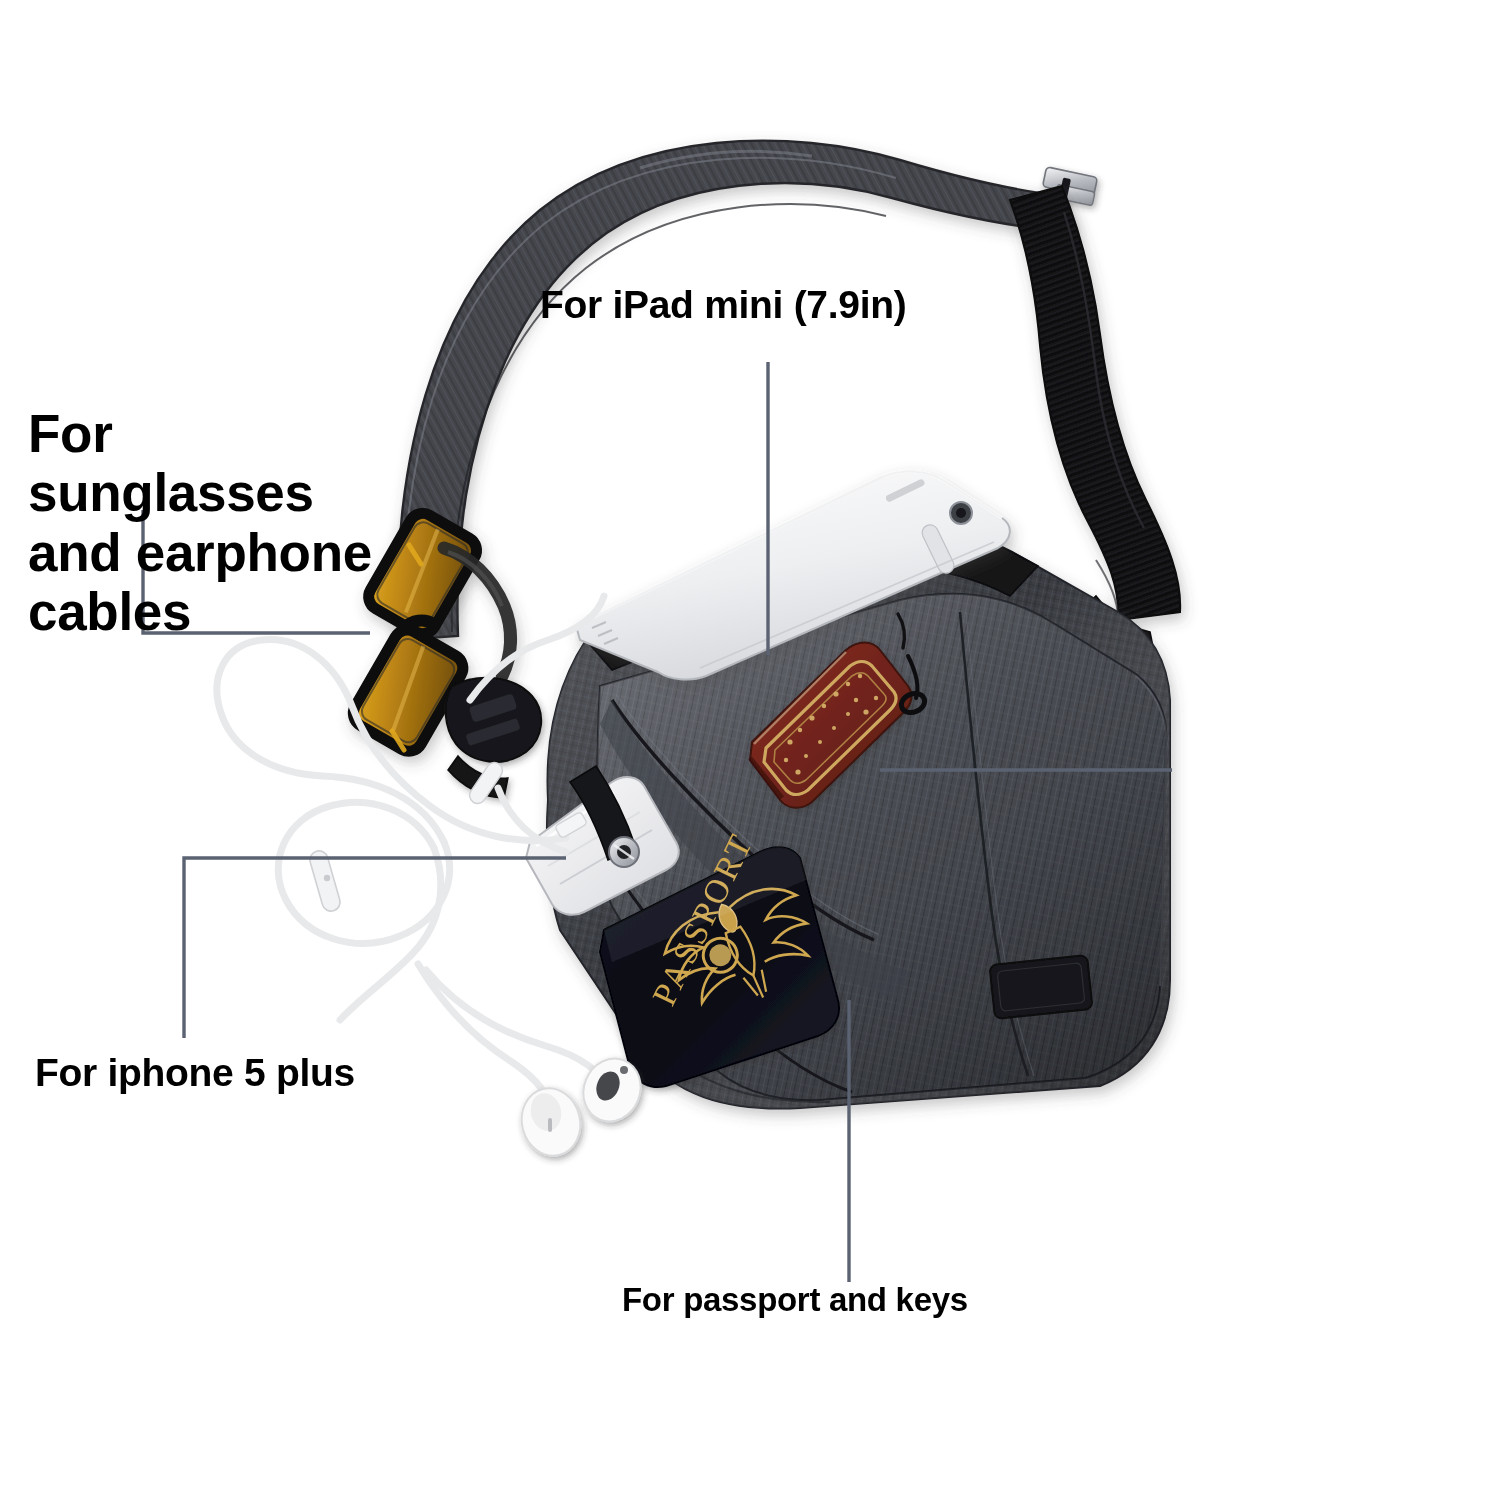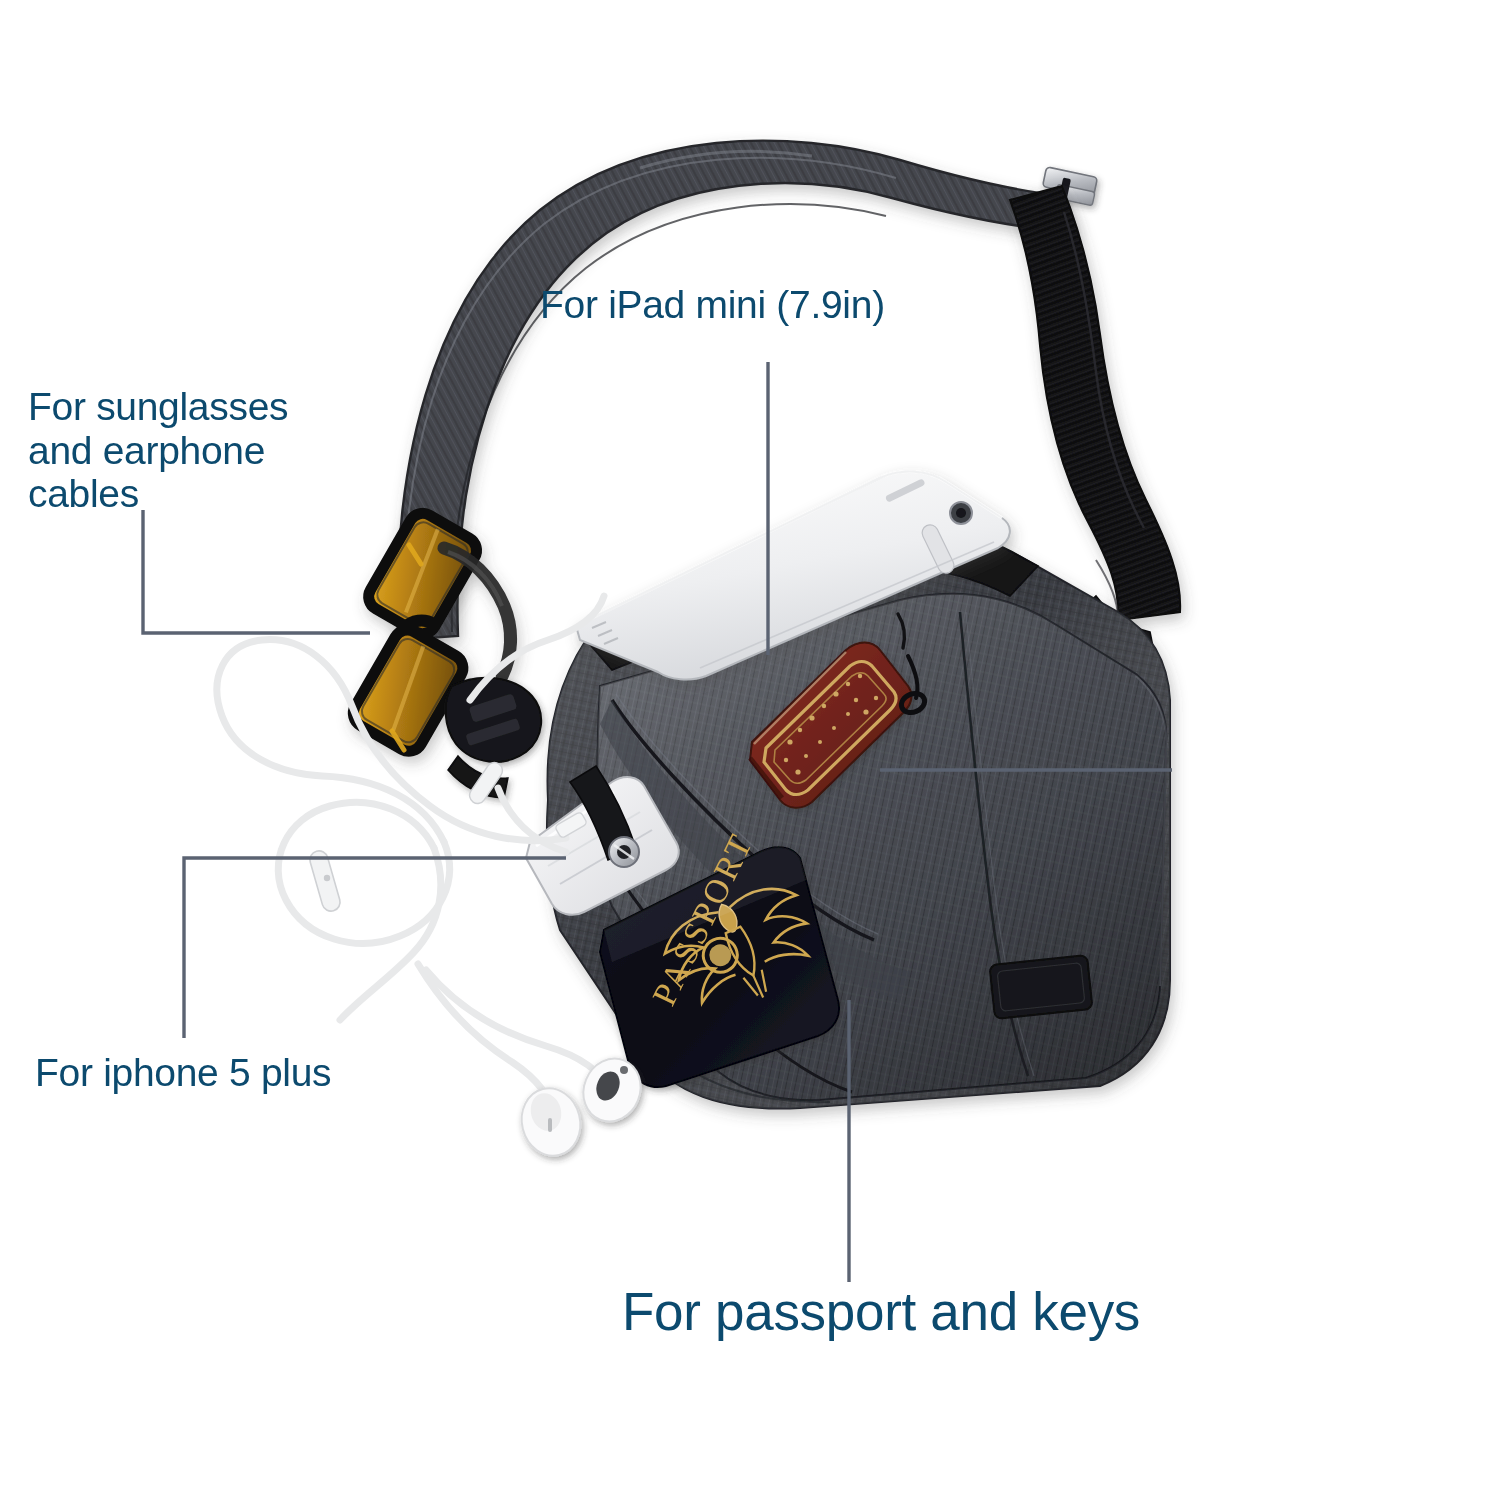--- a/index.html
+++ b/index.html
@@ -15,8 +15,8 @@
   .layer{position:absolute;left:0;top:0;width:1500px;height:1500px;}
   .callout{
     position:absolute;
-    color:#0c4a6e;
-    font-weight:400;
+    color:#000000;
+    font-weight:700;
     line-height:1.12;
     letter-spacing:-0.3px;
     white-space:pre-line;

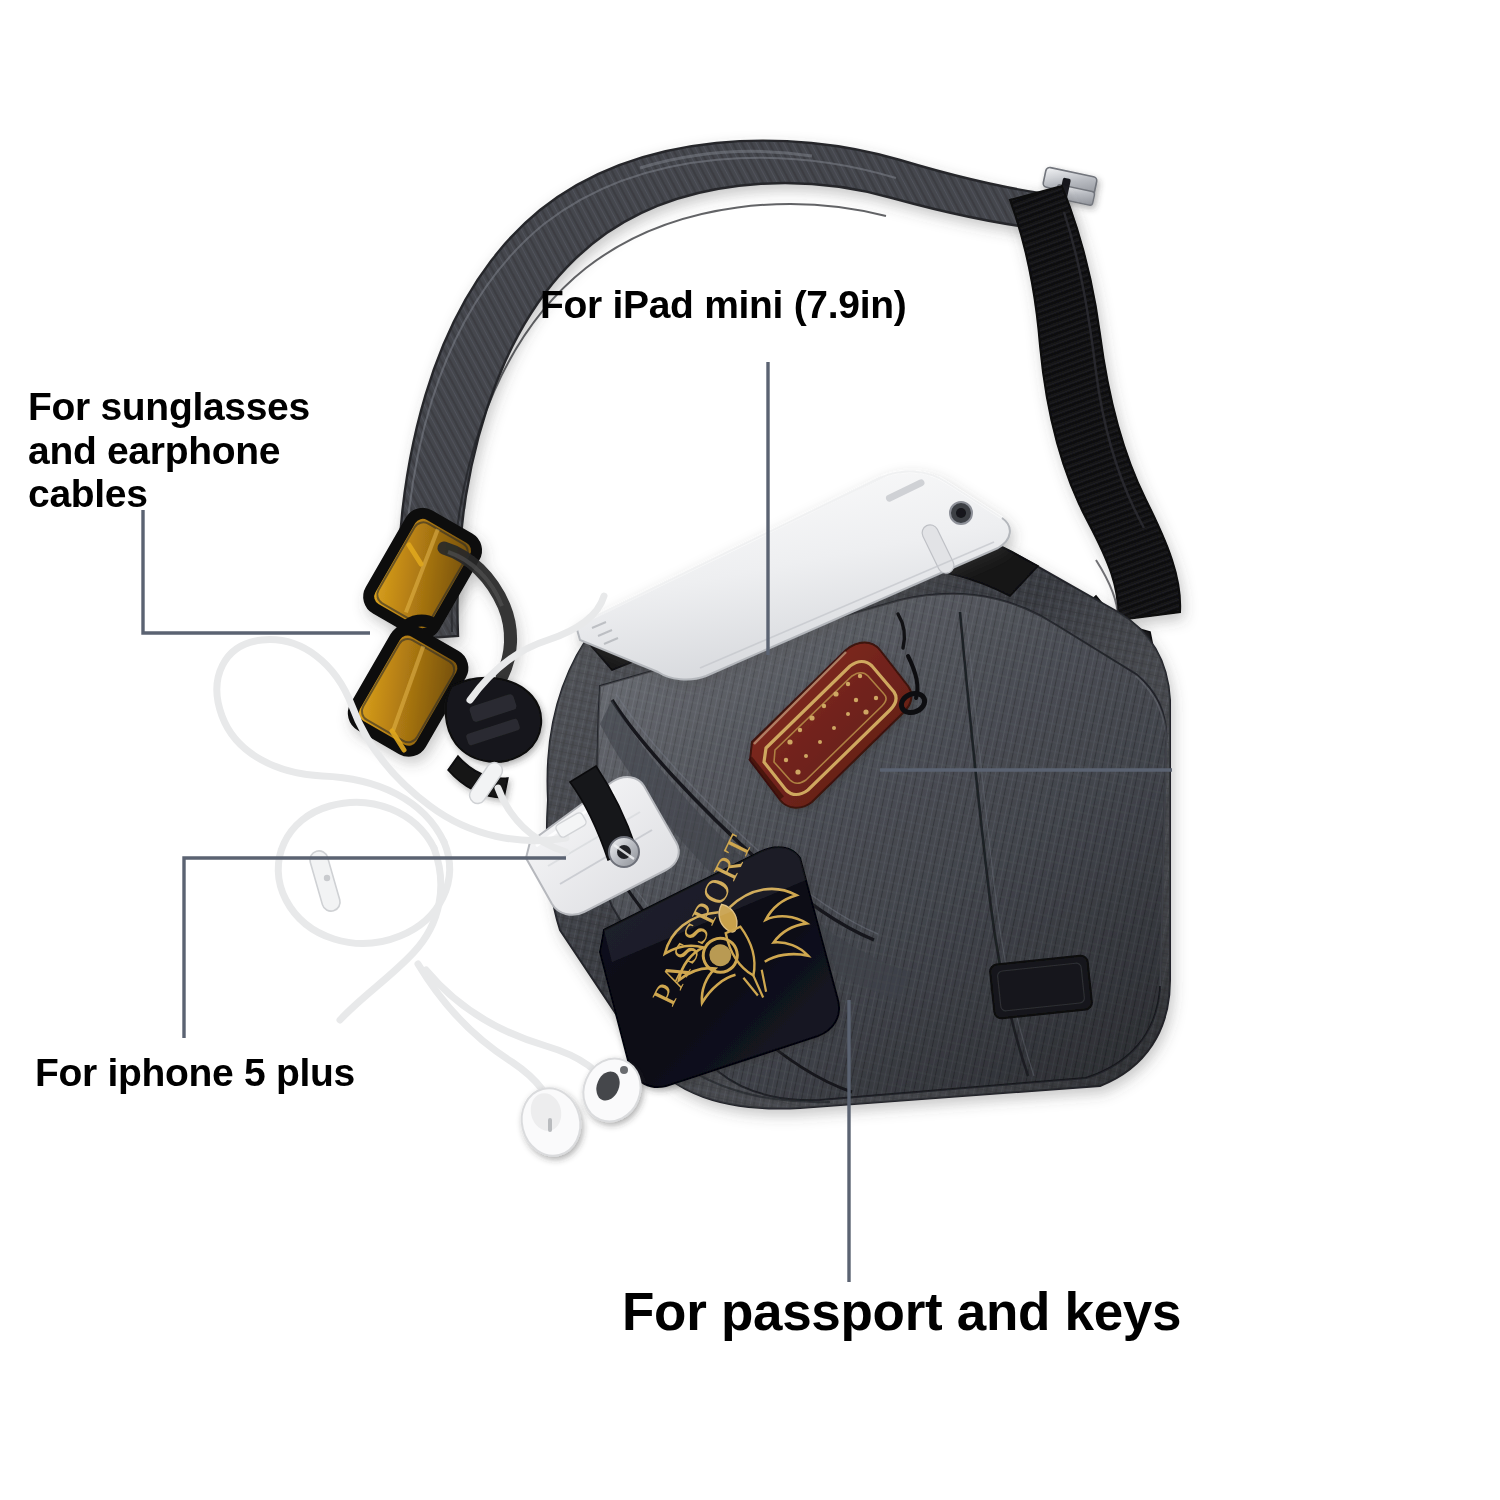--- a/index.html
+++ b/index.html
@@ -23,7 +23,7 @@
     font-family:"Liberation Sans","DejaVu Sans",sans-serif;
   }
   .c-ipad{left:540px;top:283px;font-size:39px;}
-  .c-sun{left:28px;top:385px;font-size:39px;width:350px;}
+  .c-sun{left:28px;top:404px;font-size:53px;width:350px;}
   .c-note{left:1174px;top:737px;font-size:37px;width:320px;}
   .c-iphone{left:35px;top:1051px;font-size:39px;}
   .c-pass{left:622px;top:1282px;font-size:53px;}

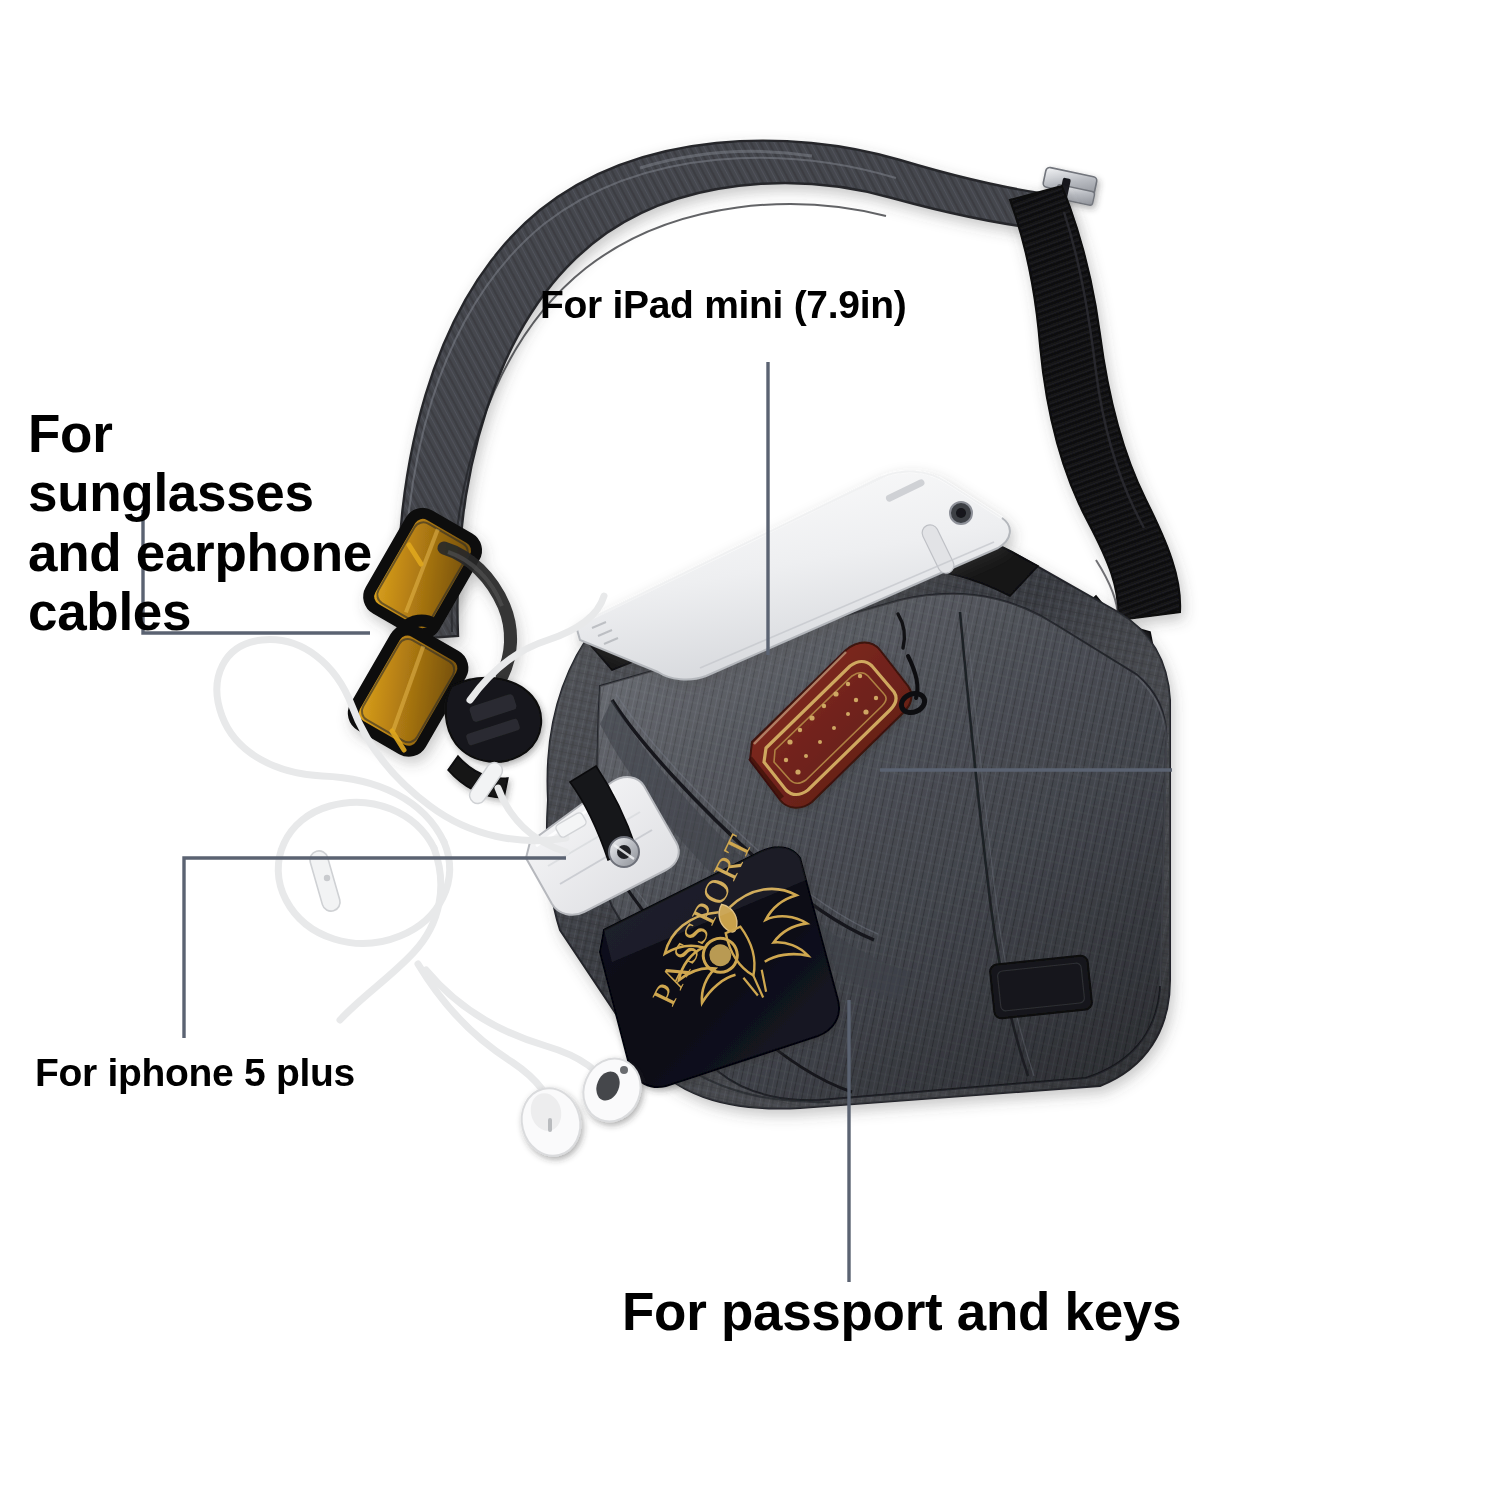--- a/index.html
+++ b/index.html
@@ -26,7 +26,7 @@
   .c-sun{left:28px;top:404px;font-size:53px;width:350px;}
   .c-note{left:1174px;top:737px;font-size:37px;width:320px;}
   .c-iphone{left:35px;top:1051px;font-size:39px;}
-  .c-pass{left:622px;top:1282px;font-size:53px;}
+  .c-pass{left:622px;top:1282px;font-size:33px;}
   svg{display:block;}
   .no-sel{user-select:none;}
 </style>

